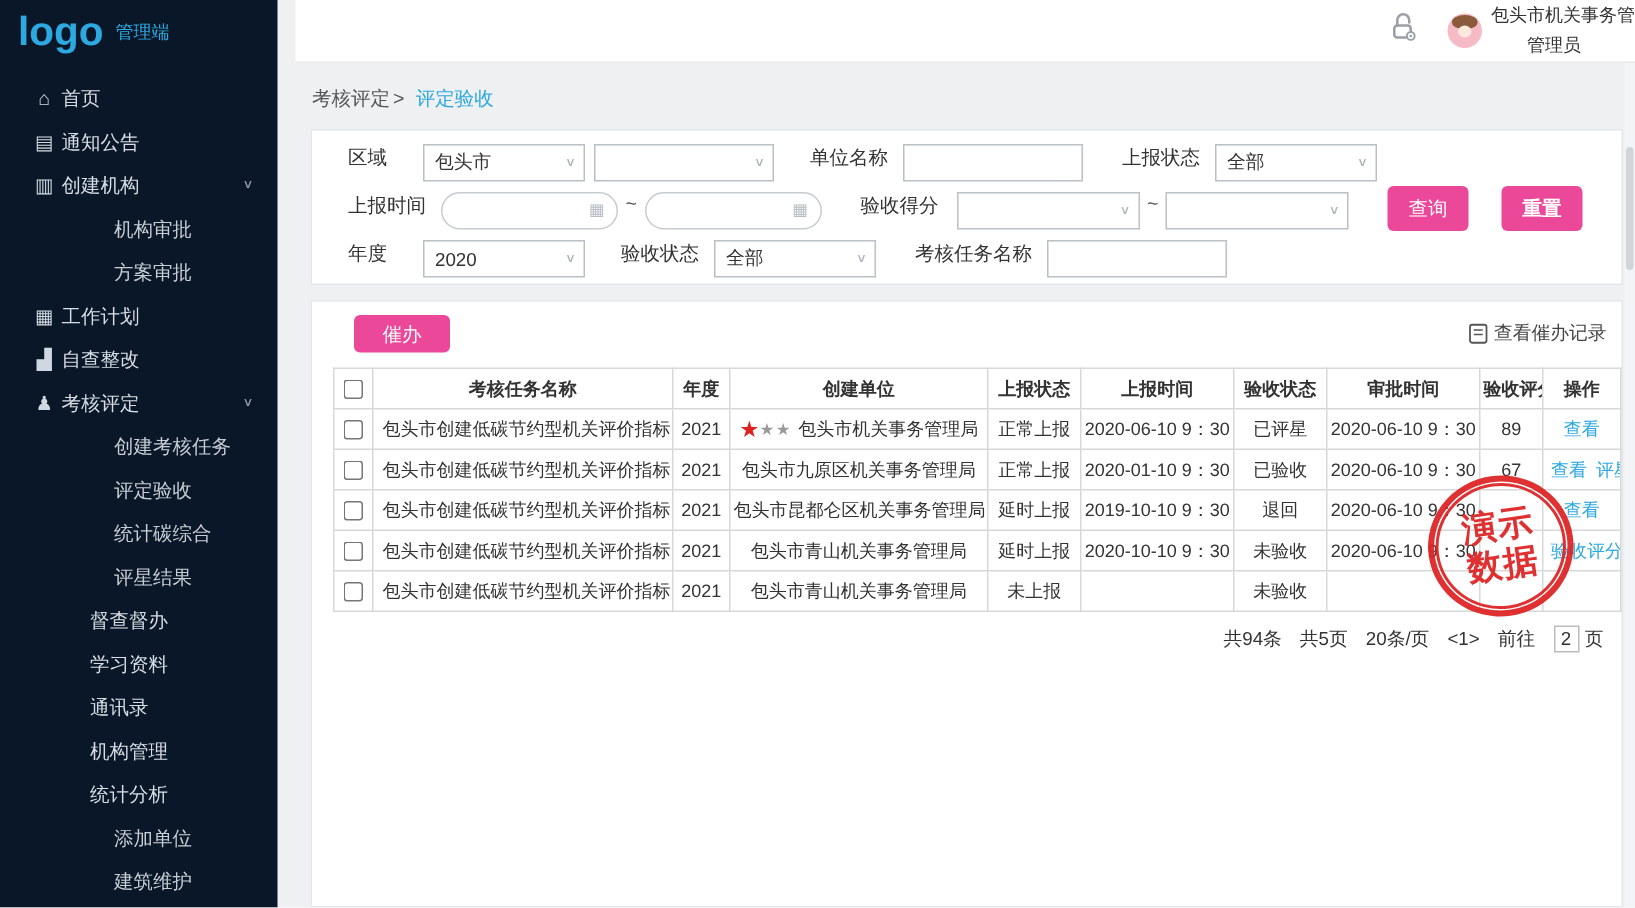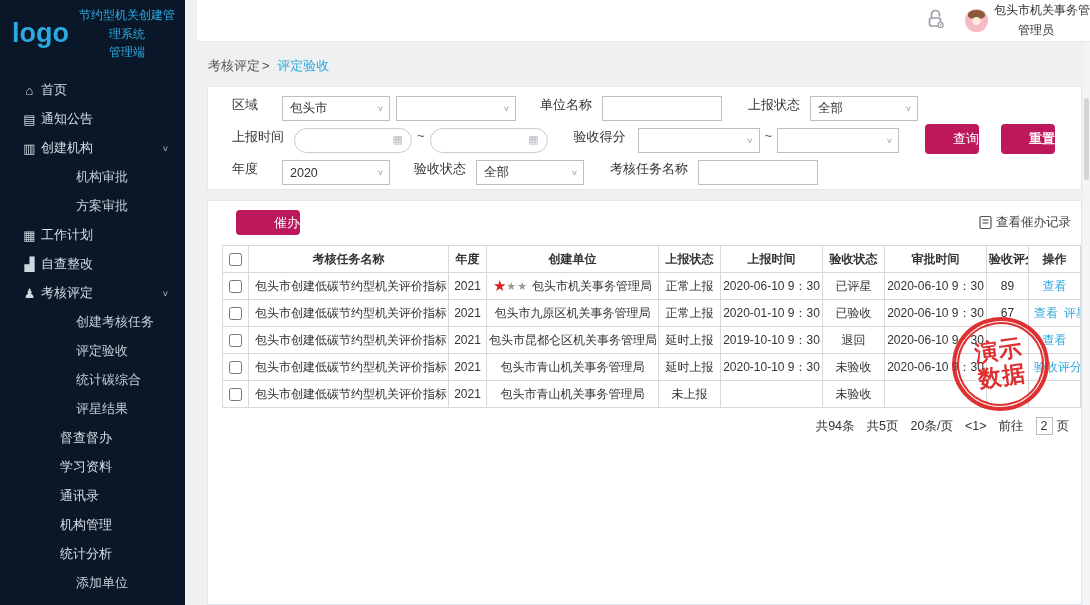--- a/index.html
+++ b/index.html
@@ -87,7 +87,6 @@
   <div class="logo-row">
     <div class="logo-text">logo</div>
     <div class="app-title">
-      <div>节约型机关创建管理系统</div>
       <div>管理端</div>
     </div>
   </div>

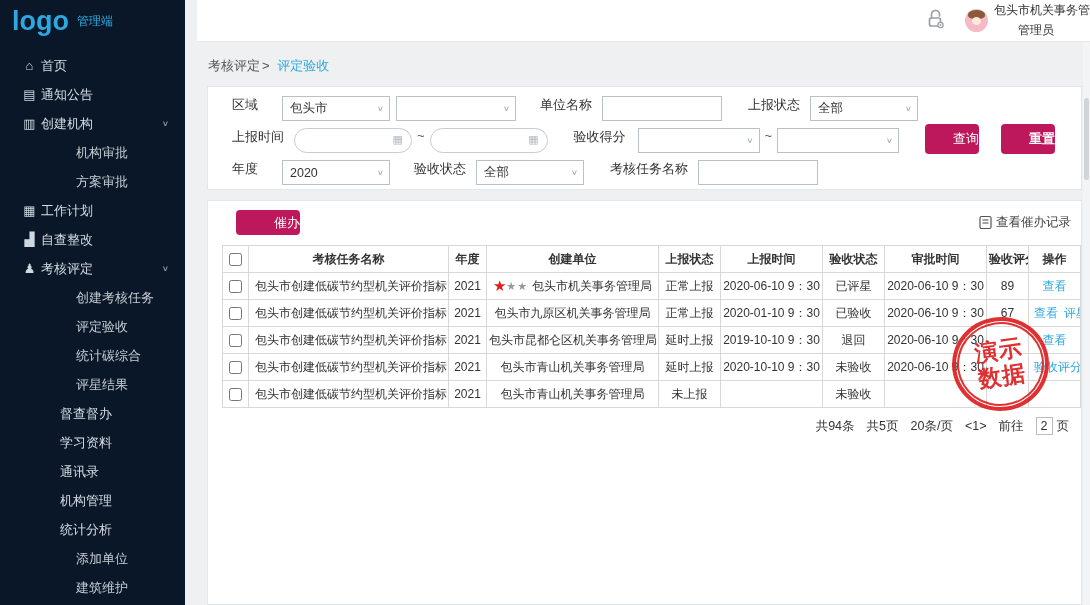--- a/index.html
+++ b/index.html
@@ -45,7 +45,7 @@
   .dateb { position:relative; height:25px; width:118px; border:1px solid #c6ccd1; border-radius:13px; background:#fff; cursor:text; }
   .dateb .cal { position:absolute; right:8px; top:4px; color:#b6bcc2; font-size:11px; }
   .tilde { margin:0 5px; color:#555; }
-  .btn { position:absolute; height:30px; width:54px; background:#be185d; color:#fff; border:none; border-radius:4px; font-size:13px; cursor:pointer; font-family:Liberation Serif, serif;text-align:right; }
+  .btn { position:absolute; height:30px; width:54px; background:#ec4899; color:#fff; border:none; border-radius:4px; font-size:13px; cursor:pointer; font-family:Liberation Serif, serif; }
   .btn.search { right:102px; top:37px; }
   .btn.reset  { right:26px;  top:37px; font-weight:bold; }
 

